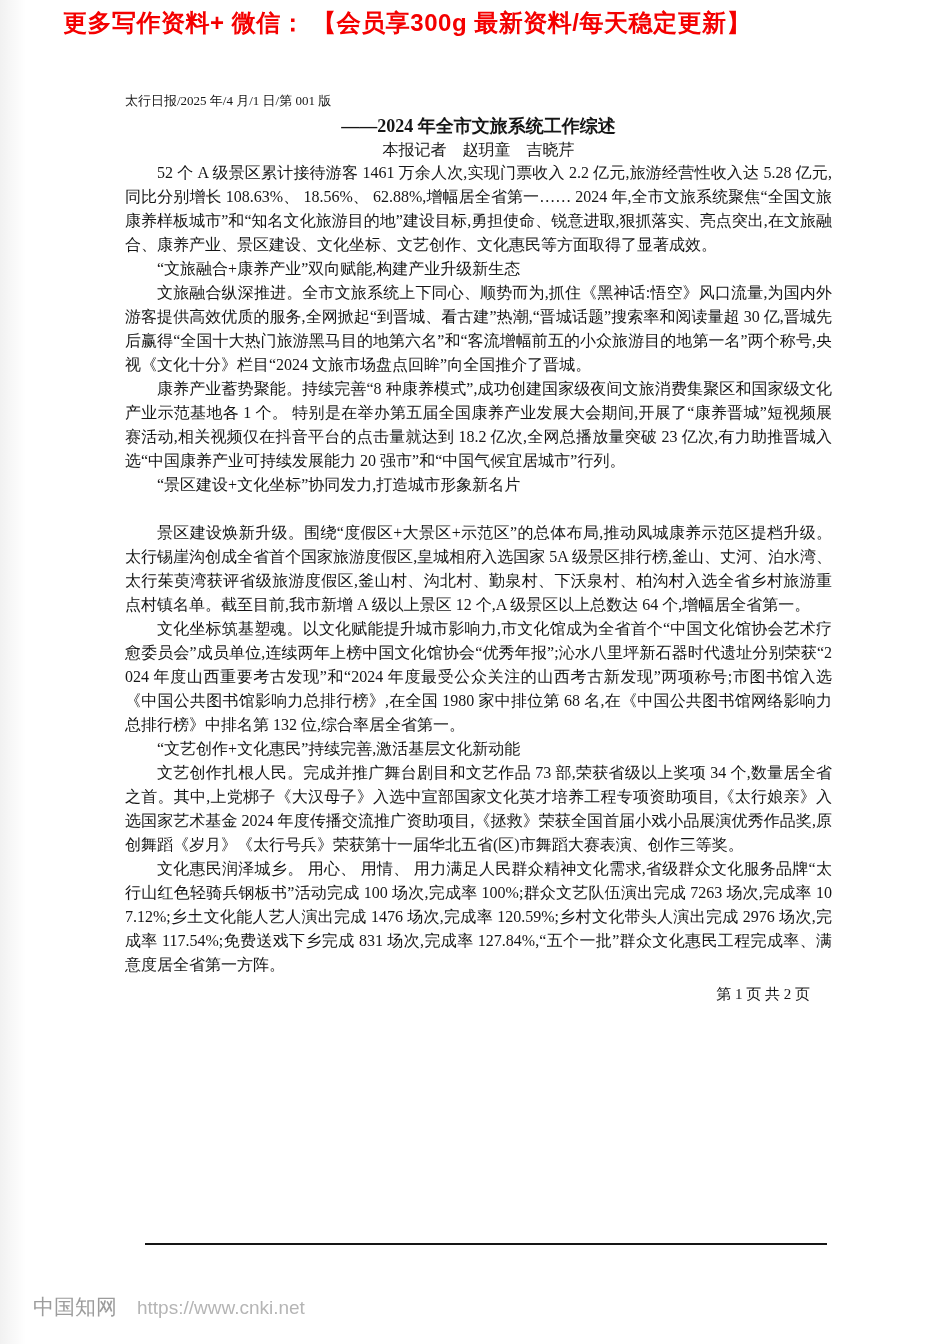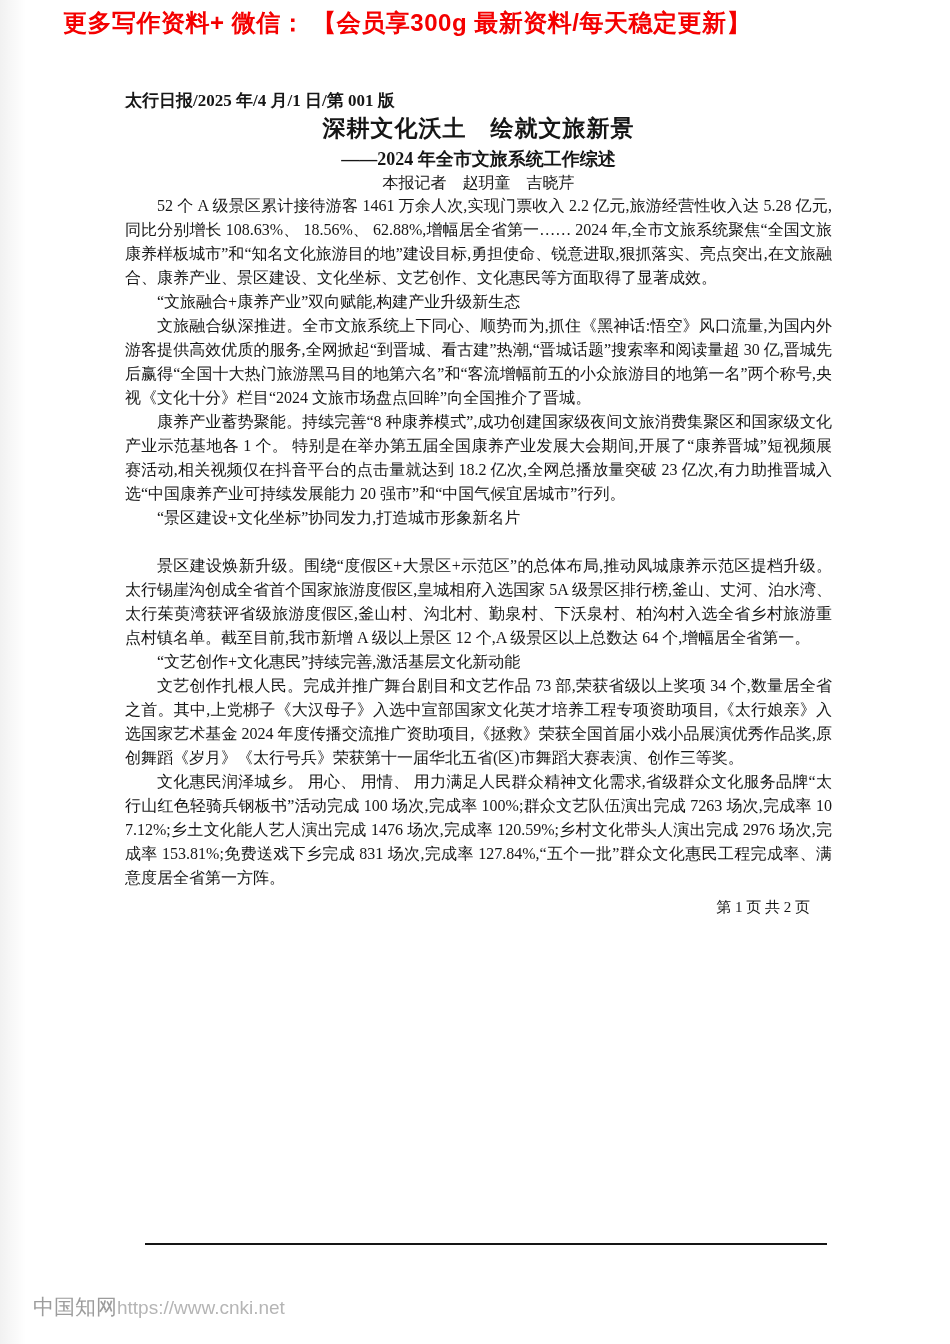--- a/index.html
+++ b/index.html
@@ -41,9 +41,8 @@
     width: 707px;
   }
   .source-line {
-    font-size: 17px;
+    font-size: 13px;
     line-height: 21px;
-    font-weight: bold;
   }
   .title {
     text-align: center;

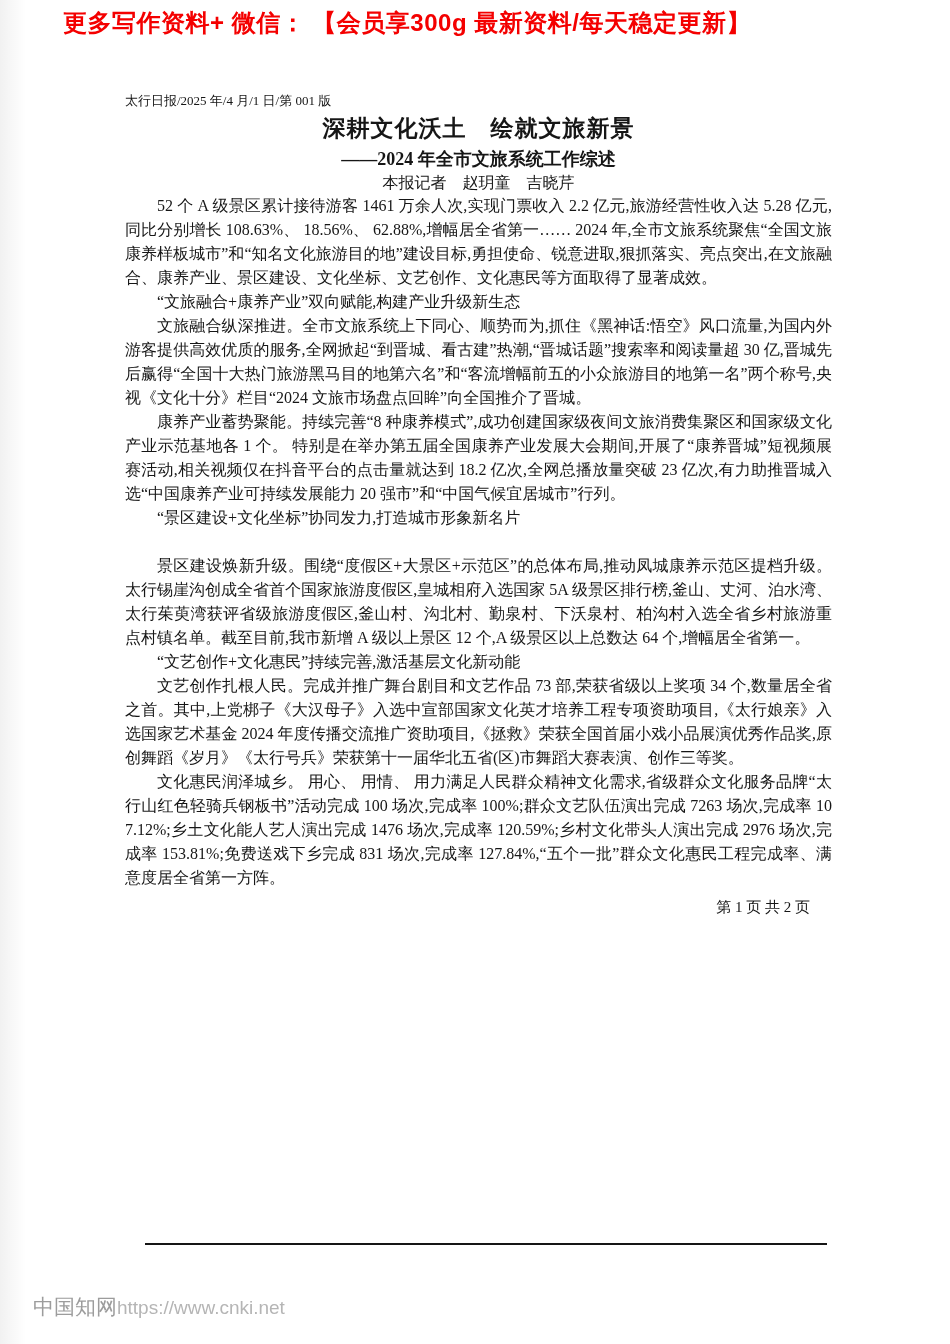--- a/index.html
+++ b/index.html
@@ -123,7 +123,6 @@
 
   <div class="source-line">太行日报/2025 年/4 月/1 日/第 001 版</div>
 
-  <div class="title">深耕文化沃土　绘就文旅新景</div>
 
   <div class="subtitle">——2024 年全市文旅系统工作综述</div>
 

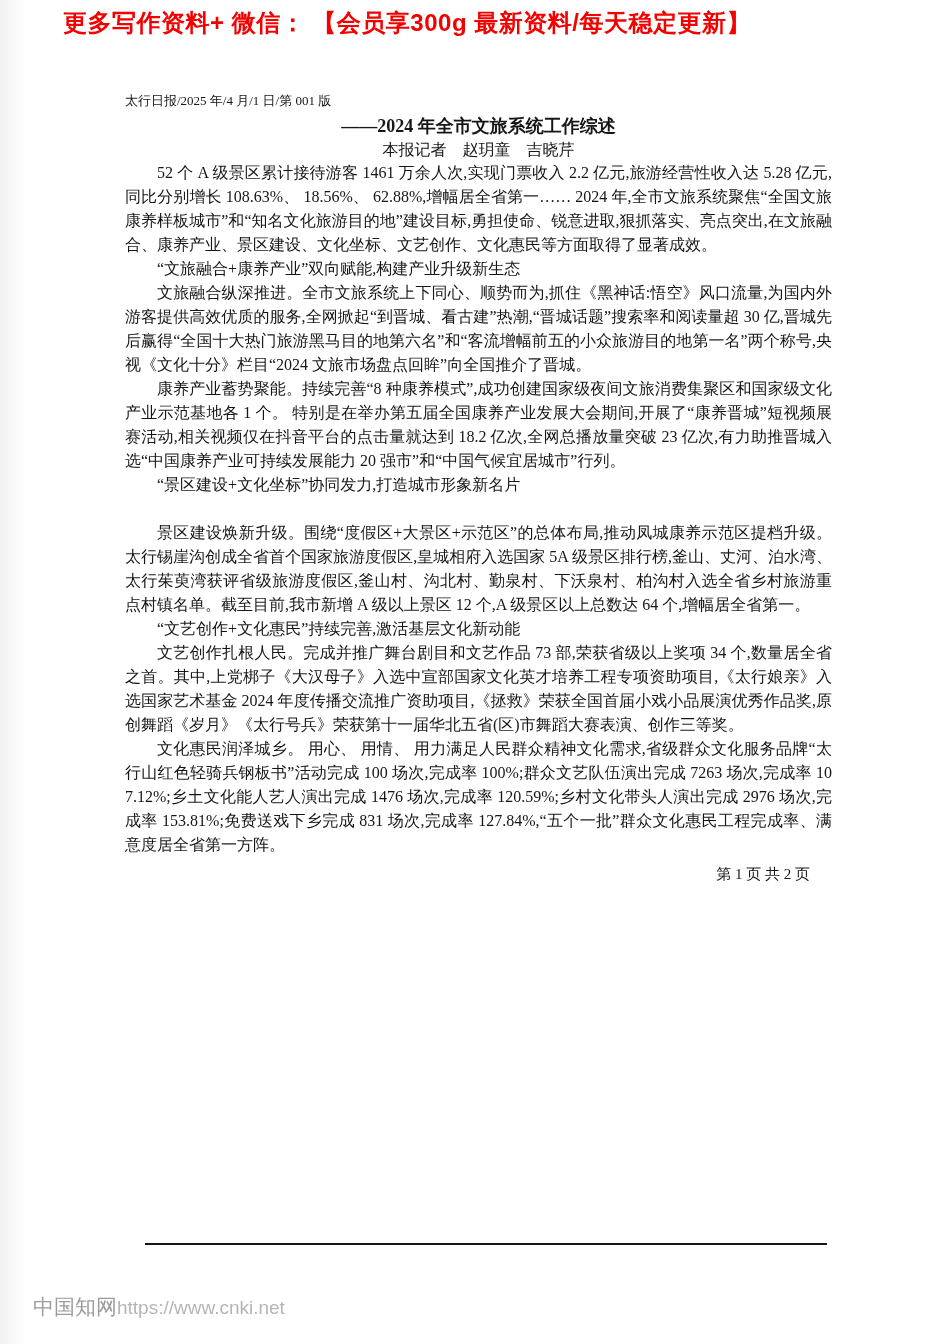--- a/index.html
+++ b/index.html
@@ -135,6 +135,7 @@
     <p class="para">康养产业蓄势聚能。持续完善“8 种康养模式”,成功创建国家级夜间文旅消费集聚区和国家级文化产业示范基地各 1 个。 特别是在举办第五届全国康养产业发展大会期间,开展了“康养晋城”短视频展赛活动,相关视频仅在抖音平台的点击量就达到 18.2 亿次,全网总播放量突破 23 亿次,有力助推晋城入选“中国康养产业可持续发展能力 20 强市”和“中国气候宜居城市”行列。</p>
     <p class="para gap-after">“景区建设+文化坐标”协同发力,打造城市形象新名片</p>
     <p class="para">景区建设焕新升级。围绕“度假区+大景区+示范区”的总体布局,推动凤城康养示范区提档升级。太行锡崖沟创成全省首个国家旅游度假区,皇城相府入选国家 5A 级景区排行榜,釜山、丈河、泊水湾、太行茱萸湾获评省级旅游度假区,釜山村、沟北村、勤泉村、下沃泉村、柏沟村入选全省乡村旅游重点村镇名单。截至目前,我市新增 A 级以上景区 12 个,A 级景区以上总数达 64 个,增幅居全省第一。</p>
+    <p class="para">文化坐标筑基塑魂。以文化赋能提升城市影响力,市文化馆成为全省首个“中国文化馆协会艺术疗愈委员会”成员单位,连续两年上榜中国文化馆协会“优秀年报”;沁水八里坪新石器时代遗址分别荣获“2024 年度山西重要考古发现”和“2024 年度最受公众关注的山西考古新发现”两项称号;市图书馆入选《中国公共图书馆影响力总排行榜》,在全国 1980 家中排位第 68 名,在《中国公共图书馆网络影响力总排行榜》中排名第 132 位,综合率居全省第一。</p>
     <p class="para">“文艺创作+文化惠民”持续完善,激活基层文化新动能</p>
     <p class="para">文艺创作扎根人民。完成并推广舞台剧目和文艺作品 73 部,荣获省级以上奖项 34 个,数量居全省之首。其中,上党梆子《大汉母子》入选中宣部国家文化英才培养工程专项资助项目,《太行娘亲》入选国家艺术基金 2024 年度传播交流推广资助项目,《拯救》荣获全国首届小戏小品展演优秀作品奖,原创舞蹈《岁月》《太行号兵》荣获第十一届华北五省(区)市舞蹈大赛表演、创作三等奖。</p>
     <p class="para">文化惠民润泽城乡。 用心、 用情、 用力满足人民群众精神文化需求,省级群众文化服务品牌“太行山红色轻骑兵钢板书”活动完成 100 场次,完成率 100%;群众文艺队伍演出完成 7263 场次,完成率 107.12%;乡土文化能人艺人演出完成 1476 场次,完成率 120.59%;乡村文化带头人演出完成 2976 场次,完成率 153.81%;免费送戏下乡完成 831 场次,完成率 127.84%,“五个一批”群众文化惠民工程完成率、满意度居全省第一方阵。</p>

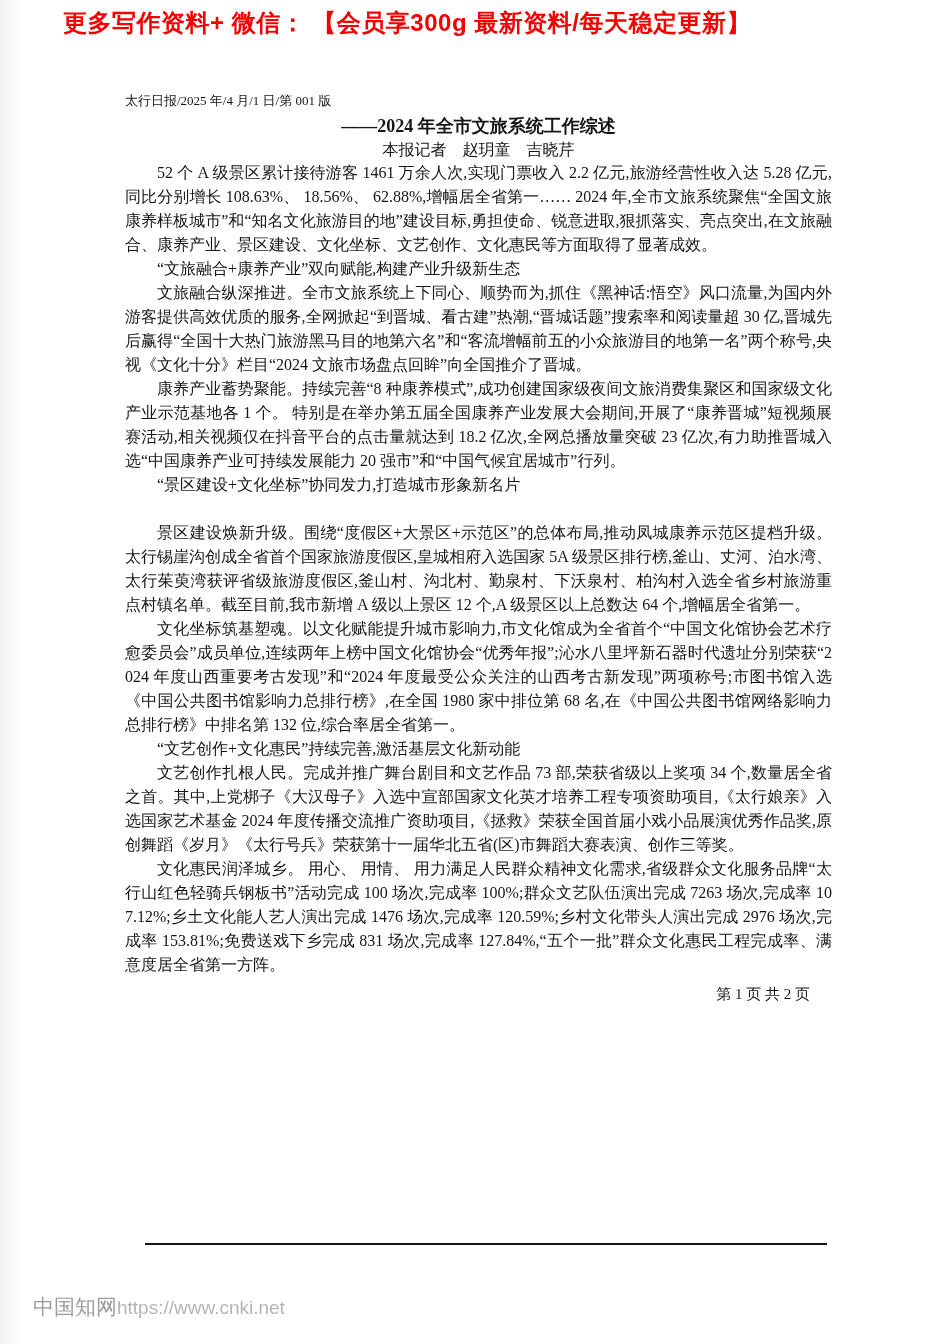--- a/index.html
+++ b/index.html
@@ -138,7 +138,7 @@
     <p class="para">文化坐标筑基塑魂。以文化赋能提升城市影响力,市文化馆成为全省首个“中国文化馆协会艺术疗愈委员会”成员单位,连续两年上榜中国文化馆协会“优秀年报”;沁水八里坪新石器时代遗址分别荣获“2024 年度山西重要考古发现”和“2024 年度最受公众关注的山西考古新发现”两项称号;市图书馆入选《中国公共图书馆影响力总排行榜》,在全国 1980 家中排位第 68 名,在《中国公共图书馆网络影响力总排行榜》中排名第 132 位,综合率居全省第一。</p>
     <p class="para">“文艺创作+文化惠民”持续完善,激活基层文化新动能</p>
     <p class="para">文艺创作扎根人民。完成并推广舞台剧目和文艺作品 73 部,荣获省级以上奖项 34 个,数量居全省之首。其中,上党梆子《大汉母子》入选中宣部国家文化英才培养工程专项资助项目,《太行娘亲》入选国家艺术基金 2024 年度传播交流推广资助项目,《拯救》荣获全国首届小戏小品展演优秀作品奖,原创舞蹈《岁月》《太行号兵》荣获第十一届华北五省(区)市舞蹈大赛表演、创作三等奖。</p>
-    <p class="para">文化惠民润泽城乡。 用心、 用情、 用力满足人民群众精神文化需求,省级群众文化服务品牌“太行山红色轻骑兵钢板书”活动完成 100 场次,完成率 100%;群众文艺队伍演出完成 7263 场次,完成率 107.12%;乡土文化能人艺人演出完成 1476 场次,完成率 120.59%;乡村文化带头人演出完成 2976 场次,完成率 153.81%;免费送戏下乡完成 831 场次,完成率 127.84%,“五个一批”群众文化惠民工程完成率、满意度居全省第一方阵。</p>
+    <p class="para">文化惠民润泽城乡。 用心、 用情、 用力满足人民群众精神文化需求,省级群众文化服务品牌“太行山红色轻骑兵钢板书”活动完成 100 场次,完成率 100%;群众文艺队伍演出完成 7263 场次,完成率 107.12%;乡土文化能人艺人演出完成 1476 场次,完成率 120.59%;乡村文化带头人演出完成 2976 场次,完成率 117.54%;免费送戏下乡完成 831 场次,完成率 127.84%,“五个一批”群众文化惠民工程完成率、满意度居全省第一方阵。</p>
   </div>
 
   <div class="page-num">第 1 页 共 2 页</div>

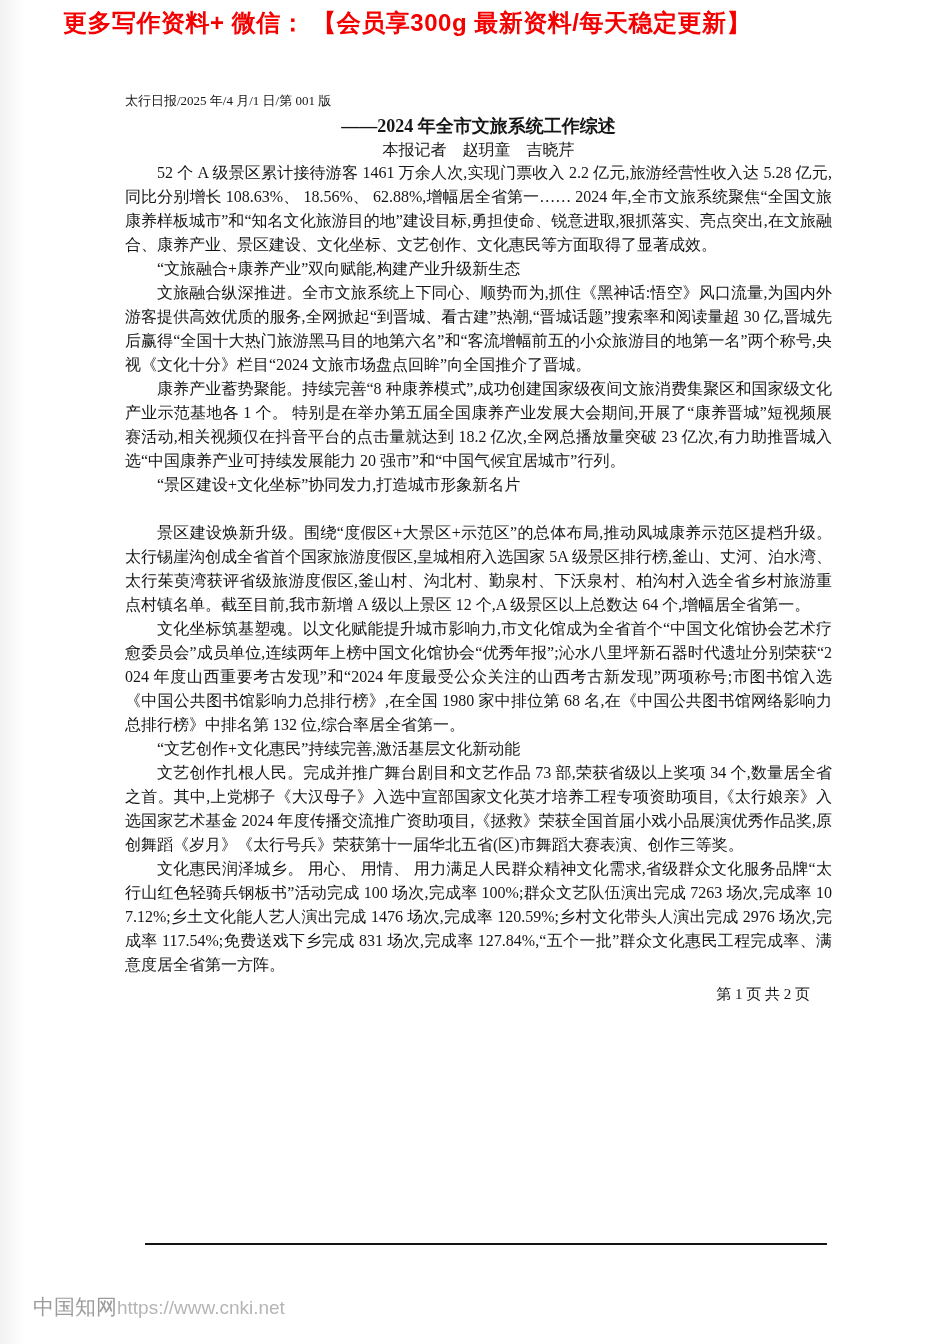--- a/index.html
+++ b/index.html
@@ -98,6 +98,7 @@
     top: 1293px;
     display: flex;
     align-items: baseline;
+    gap: 20px;
     white-space: nowrap;
     text-align: center;
   }

